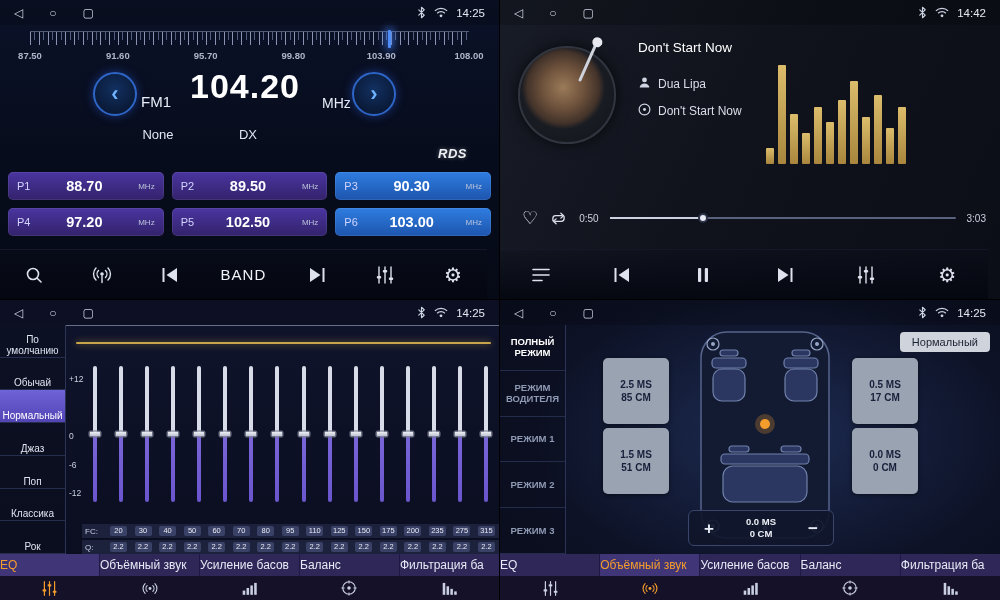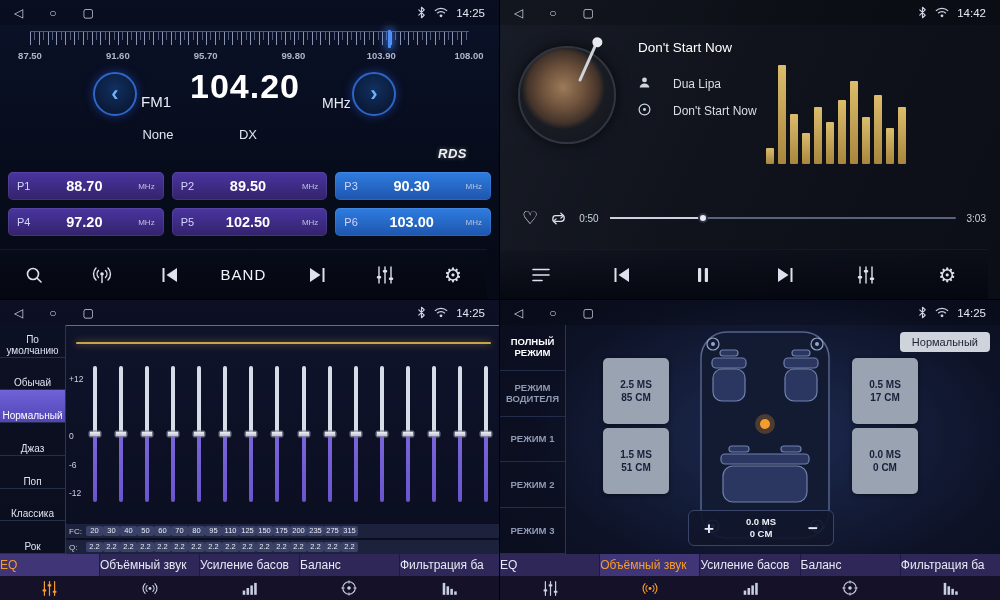--- a/index.html
+++ b/index.html
@@ -76,7 +76,7 @@
     transform:rotate(24deg);transform-origin:top center;}
   .tonearm::before{content:"";position:absolute;top:-6px;left:-3.5px;width:10px;height:10px;border-radius:50%;background:#e8eaf0;}
   .song-title{position:absolute;left:138px;top:40px;font-size:13.5px;color:#fff;}
-  .meta-row{position:absolute;display:flex;align-items:center;gap:22px;color:#d9dee9;font-size:12px;}
+  .meta-row{position:absolute;display:flex;align-items:center;gap:7px;color:#d9dee9;font-size:12px;}
   .artist-row{left:138px;top:76px;}
   .album-row{left:138px;top:103px;}
   .visualizer{position:absolute;left:266px;top:60px;width:152px;height:104px;display:flex;align-items:flex-end;gap:4px;}

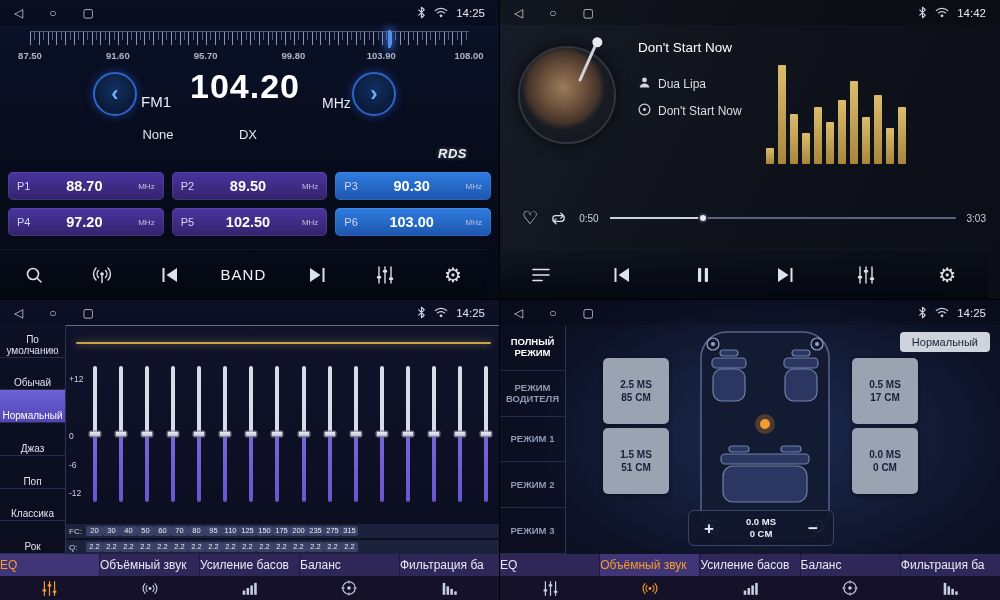--- a/index.html
+++ b/index.html
@@ -110,7 +110,7 @@
   .eq-track{width:4px;height:100%;border-radius:2px;background:linear-gradient(180deg,#d8dce8 0%,#d8dce8 50%,#7a66d8 50%,#6a55ce 100%);position:relative;}
   .eq-handle{position:absolute;top:50%;left:50%;transform:translate(-50%,-50%);width:13px;height:7px;border-radius:2px;
     background:linear-gradient(180deg,#f2f3f8,#b9bdcc);border:1px solid #70758a;cursor:grab;}
-  .band-row{position:absolute;left:0;right:0;height:14px;display:flex;align-items:center;background:rgba(44,50,84,0.55);}
+  .band-row{position:absolute;left:16px;right:0;height:14px;display:flex;align-items:center;background:rgba(44,50,84,0.55);}
   .fc-row{bottom:16px;}
   .q-row{bottom:0;}
   .row-label{width:20px;padding-left:3px;font-size:8px;color:#cdd3e6;}

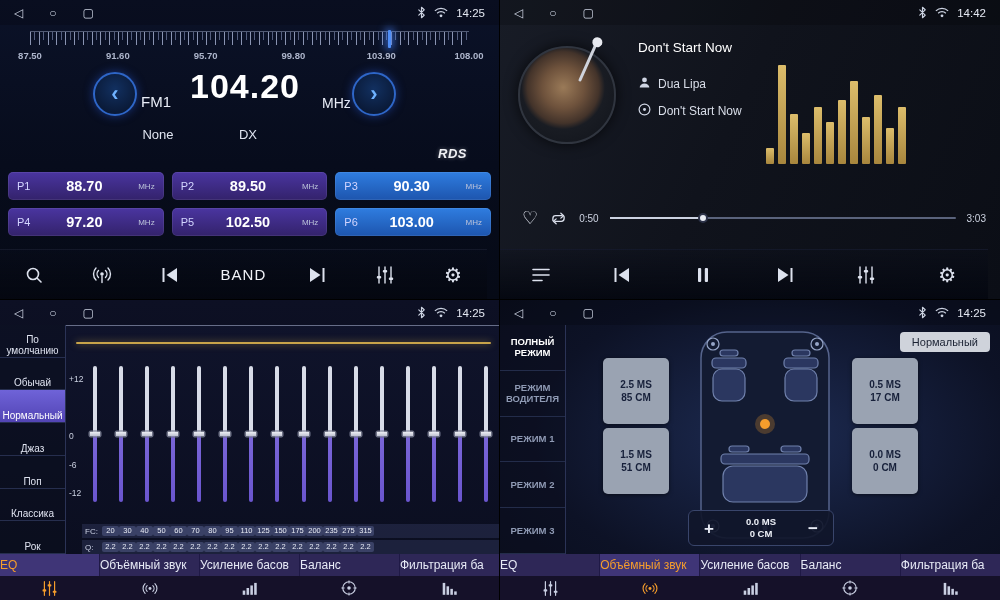--- a/index.html
+++ b/index.html
@@ -114,7 +114,7 @@
   .fc-row{bottom:16px;}
   .q-row{bottom:0;}
   .row-label{width:20px;padding-left:3px;font-size:8px;color:#cdd3e6;}
-  .band-cells{flex:1;display:flex;padding-right:4px;}
+  .band-cells{flex:1;display:flex;justify-content:space-between;padding-right:4px;margin-left:8px;}
   .band-cell{width:17px;text-align:center;font-size:7.5px;color:#e8ebf5;background:#3a4166;border-radius:2px;line-height:10px;}
 
   

